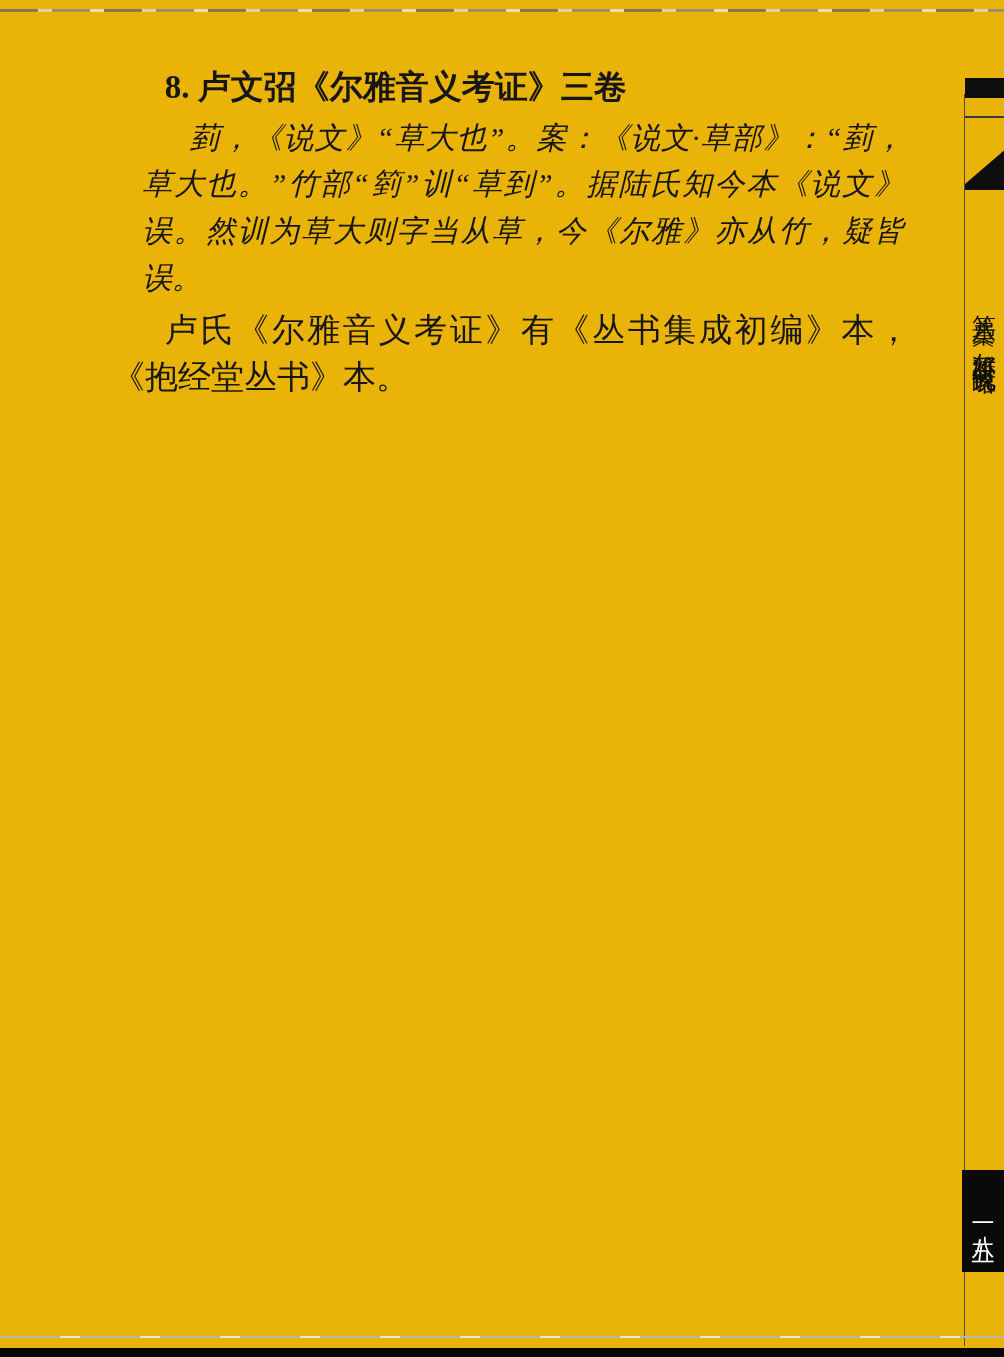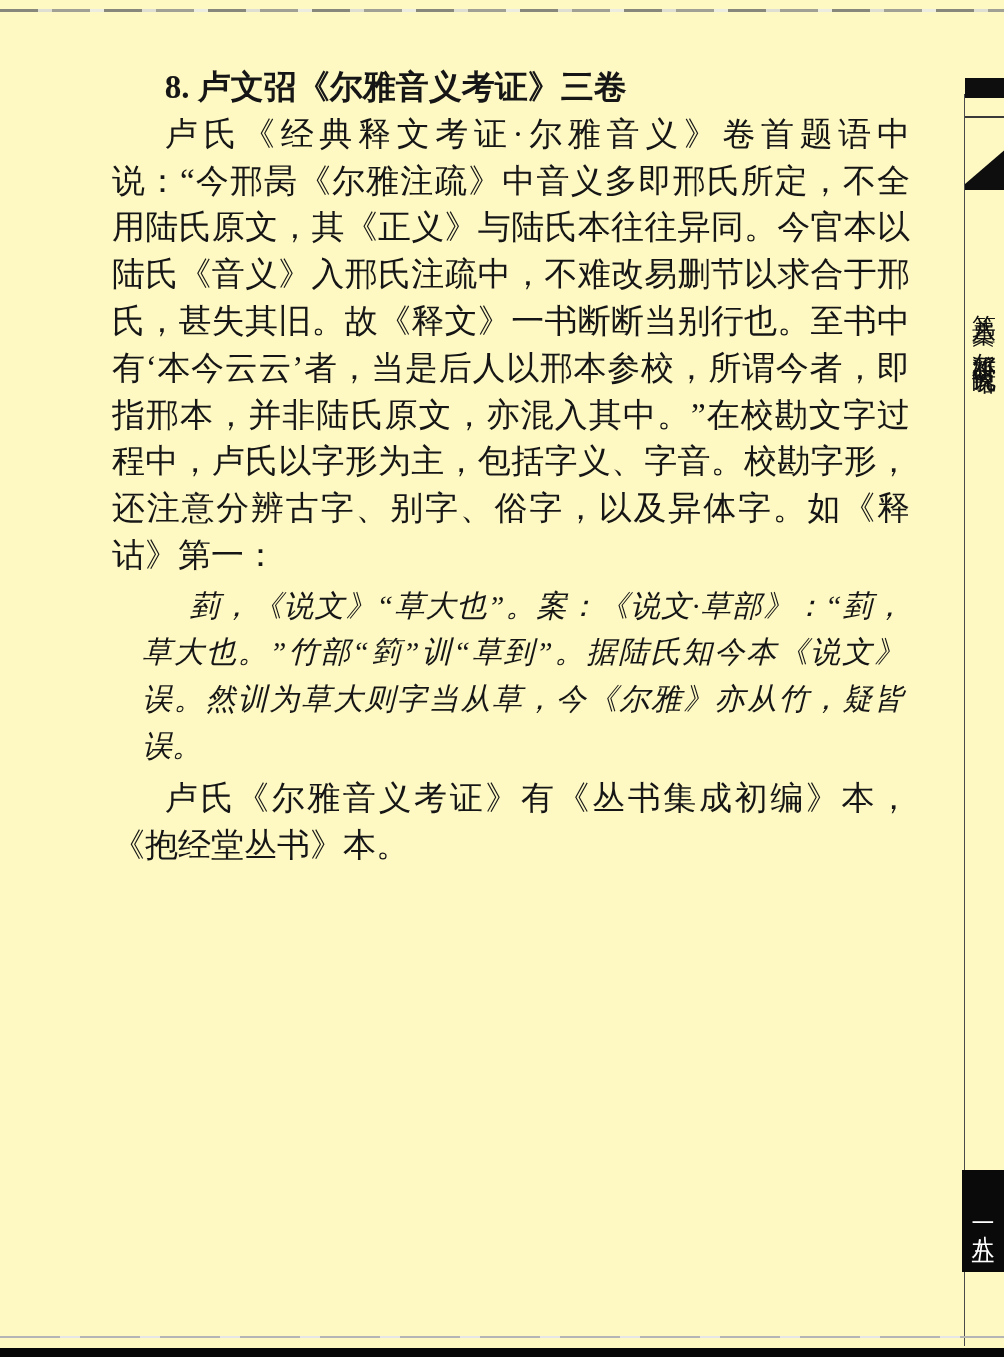--- a/index.html
+++ b/index.html
@@ -6,7 +6,7 @@
   .page{
     position:relative;
     width:1004px;height:1357px;
-    background:#fef9c3;
+    background:#eab308;
     overflow:hidden;
     font-family:"Liberation Serif","DejaVu Serif",serif;
   }

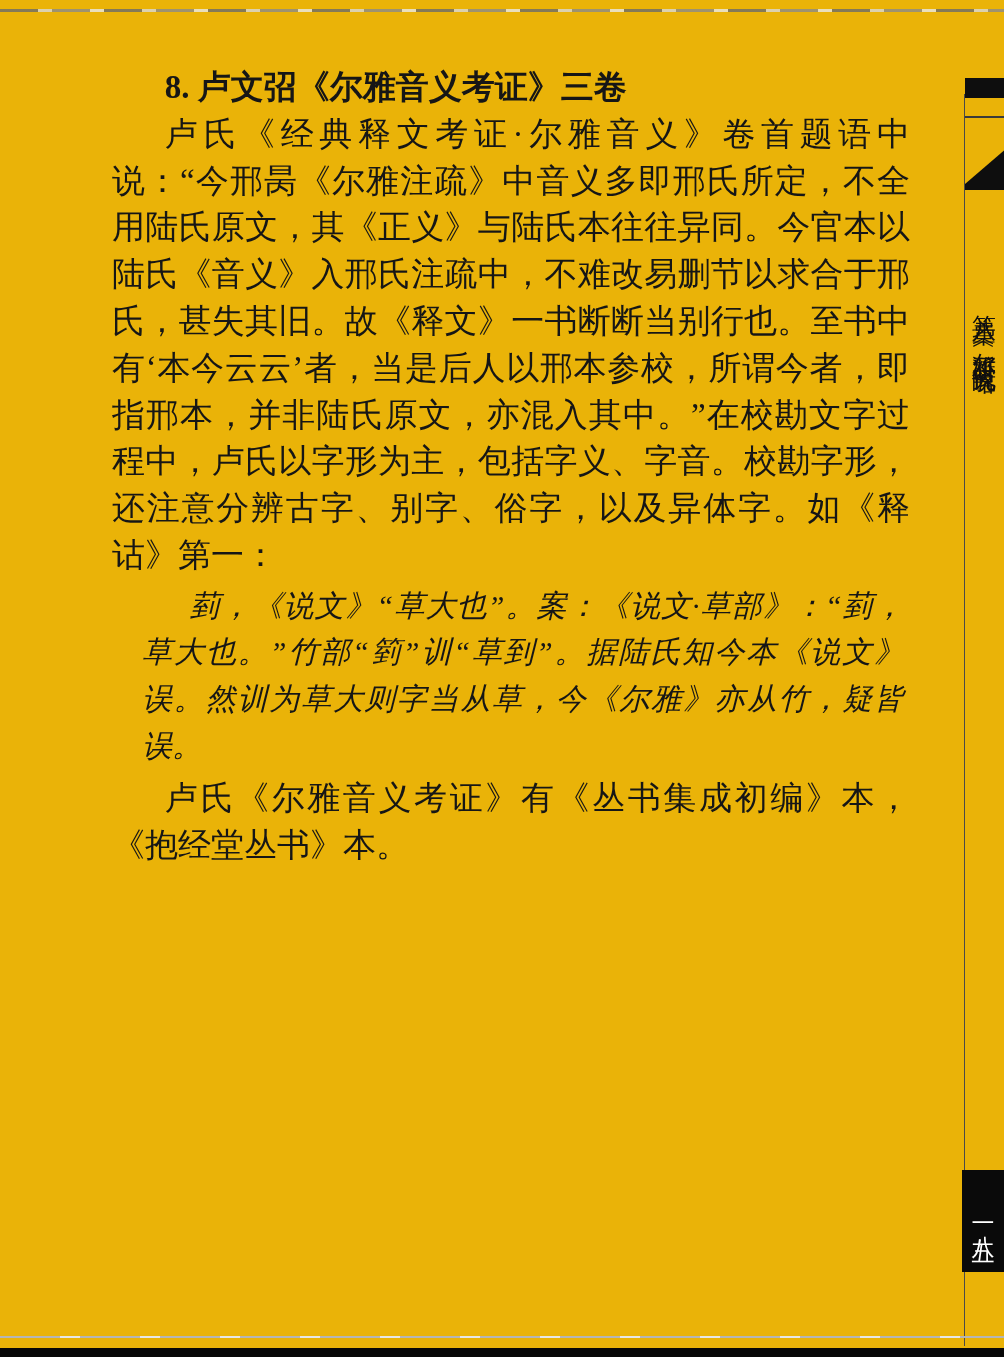--- a/index.html
+++ b/index.html
@@ -81,7 +81,6 @@
 
   <div class="text-block">
       <p class="heading">8. 卢文弨《尔雅音义考证》三卷</p>
-      <p class="paragraph">卢氏《经典释文考证·尔雅音义》卷首题语中说：“今邢昺《尔雅注疏》中音义多即邢氏所定，不全用陆氏原文，其《正义》与陆氏本往往异同。今官本以陆氏《音义》入邢氏注疏中，不难改易删节以求合于邢氏，甚失其旧。故《释文》一书断断当别行也。至书中有‘本今云云’者，当是后人以邢本参校，所谓今者，即指邢本，并非陆氏原文，亦混入其中。”在校勘文字过程中，卢氏以字形为主，包括字义、字音。校勘字形，还注意分辨古字、别字、俗字，以及异体字。如《释诂》第一：</p>
       <p class="quote">菿，《说文》“草大也”。案：《说文·草部》：“菿，草大也。”竹部“箌”训“草到”。据陆氏知今本《说文》误。然训为草大则字当从草，今《尔雅》亦从竹，疑皆误。</p>
       <p class="paragraph">卢氏《尔雅音义考证》有《丛书集成初编》本，《抱经堂丛书》本。</p>
     </div>

